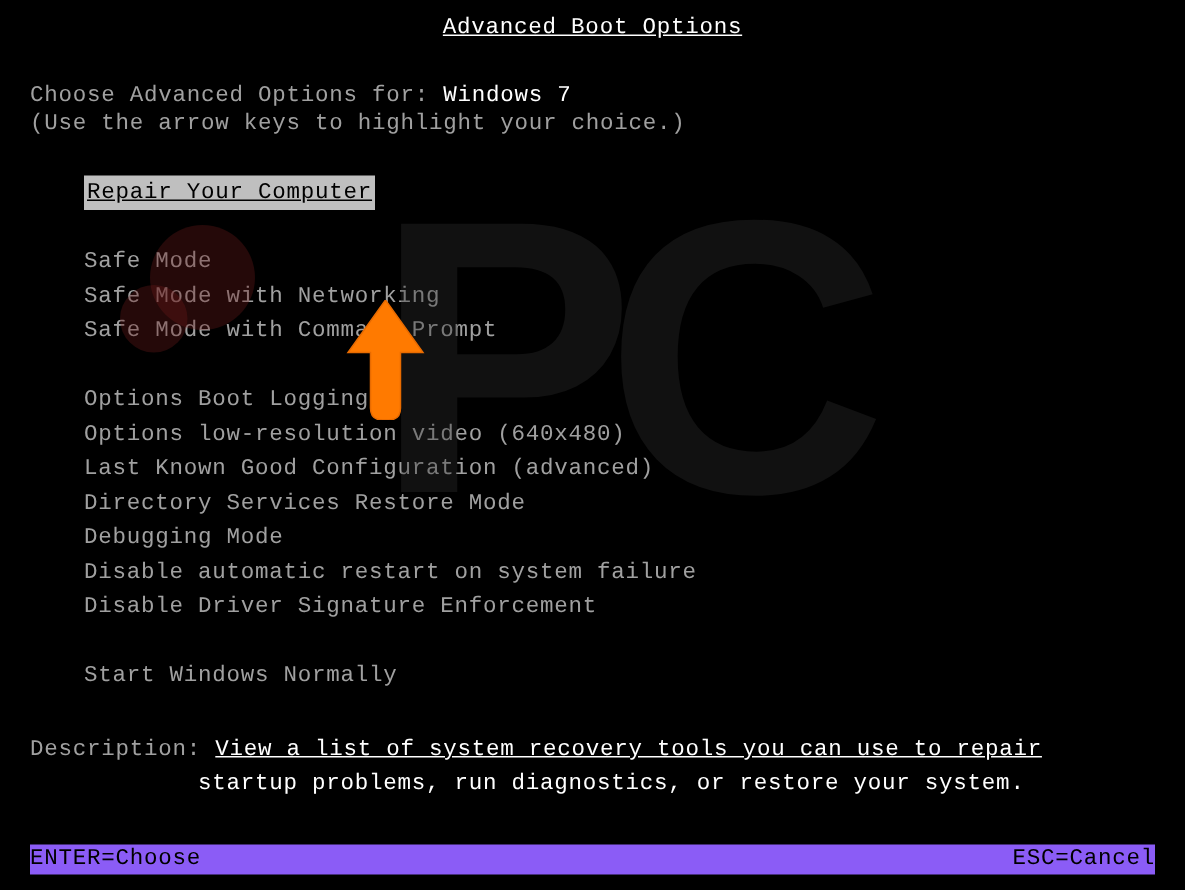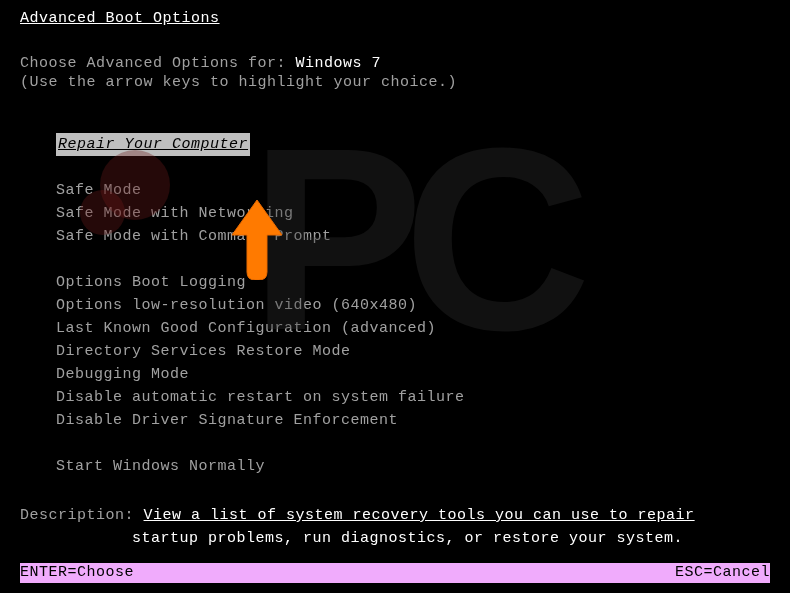--- a/index.html
+++ b/index.html
@@ -21,6 +21,7 @@
     padding: 8px 20px 0 20px;
   }
   .title {
+    text-align: center;
     color: #fff;
     text-decoration: underline;
     margin-bottom: 28px;

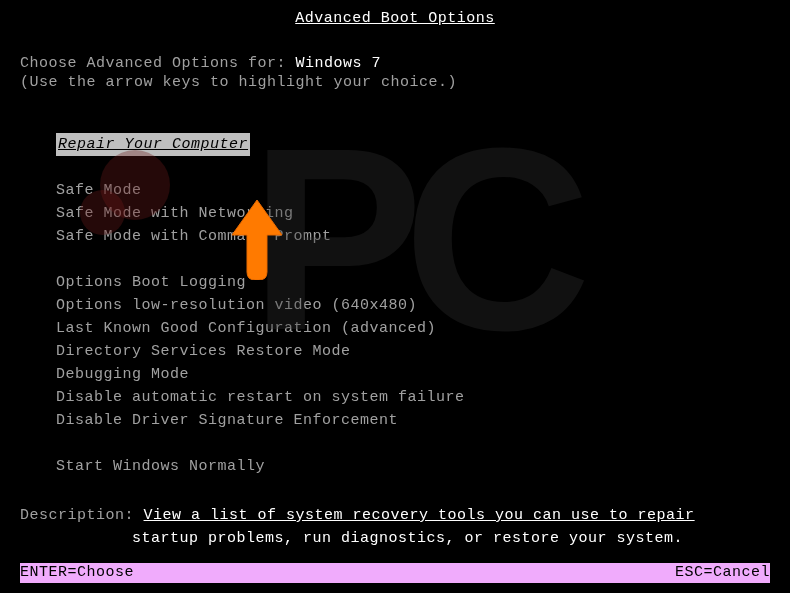--- a/index.html
+++ b/index.html
@@ -29,7 +29,7 @@
   }
   .prompt-line { margin-bottom: 2px; }
   .white { color: #fff; }
-  .hint { margin-bottom: 42px; }
+  .hint { margin-bottom: 26px; }
   .menu { margin-left: 36px; }
   .menu-item {
     line-height: 23px;

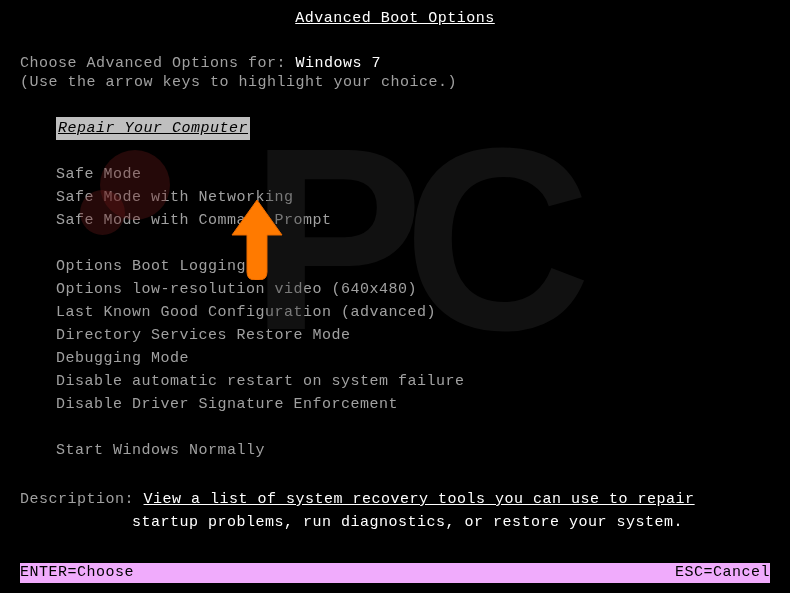--- a/index.html
+++ b/index.html
@@ -41,7 +41,6 @@
     text-decoration: underline;
     display: inline-block;
     padding: 0 2px;
-    font-style: italic;
   }
   .spacer { height: 23px; }
   .description {

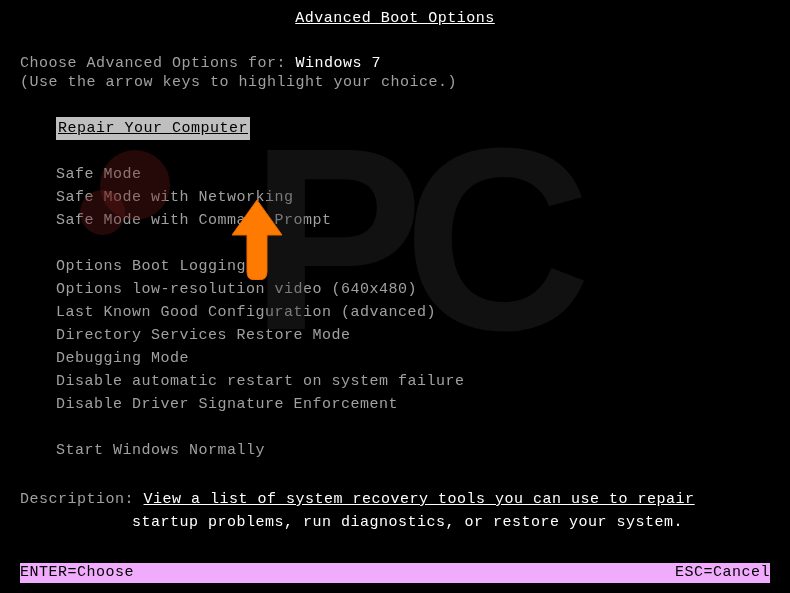--- a/index.html
+++ b/index.html
@@ -55,7 +55,7 @@
     bottom: 10px;
     left: 20px;
     right: 20px;
-    background: #f0abfc;
+    background: #8b5cf6;
     color: #000;
     display: flex;
     justify-content: space-between;

